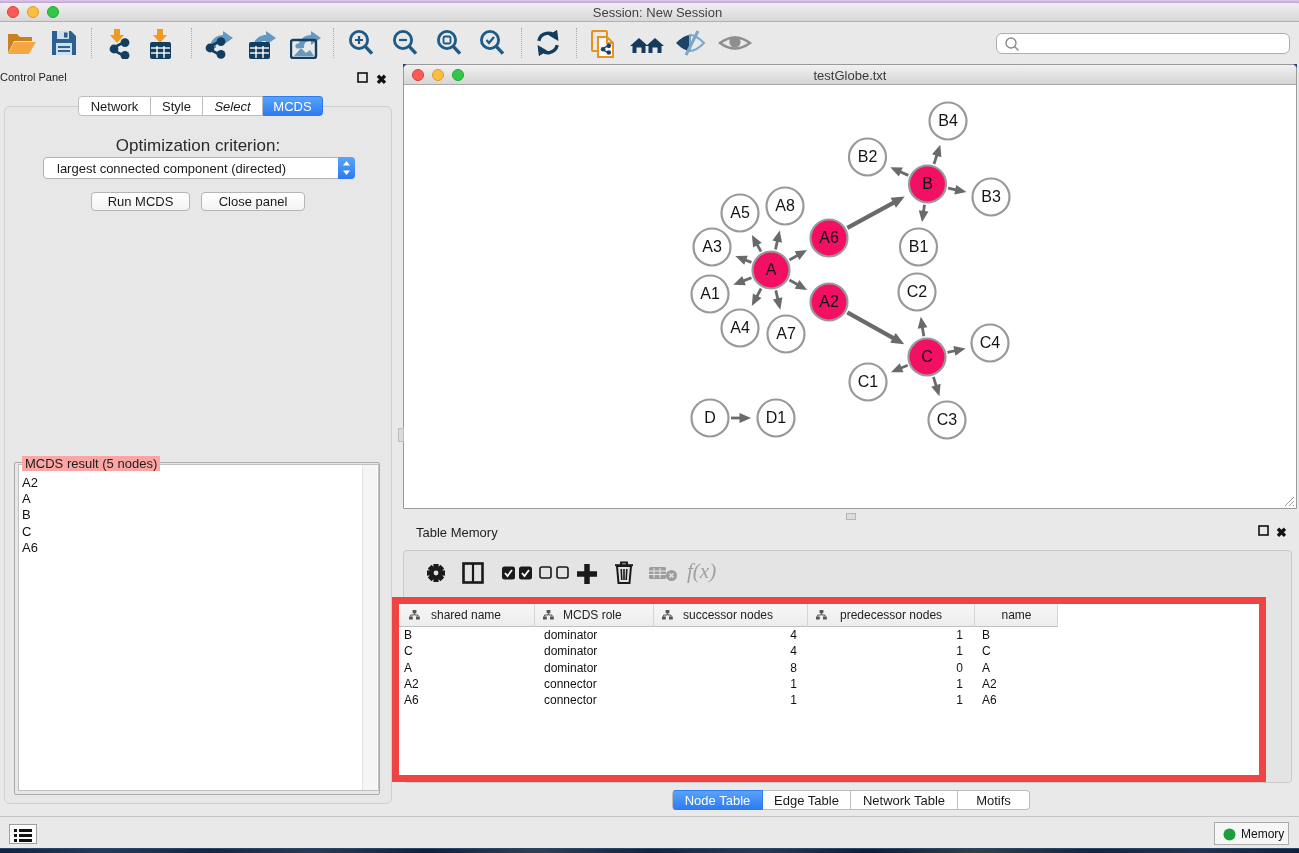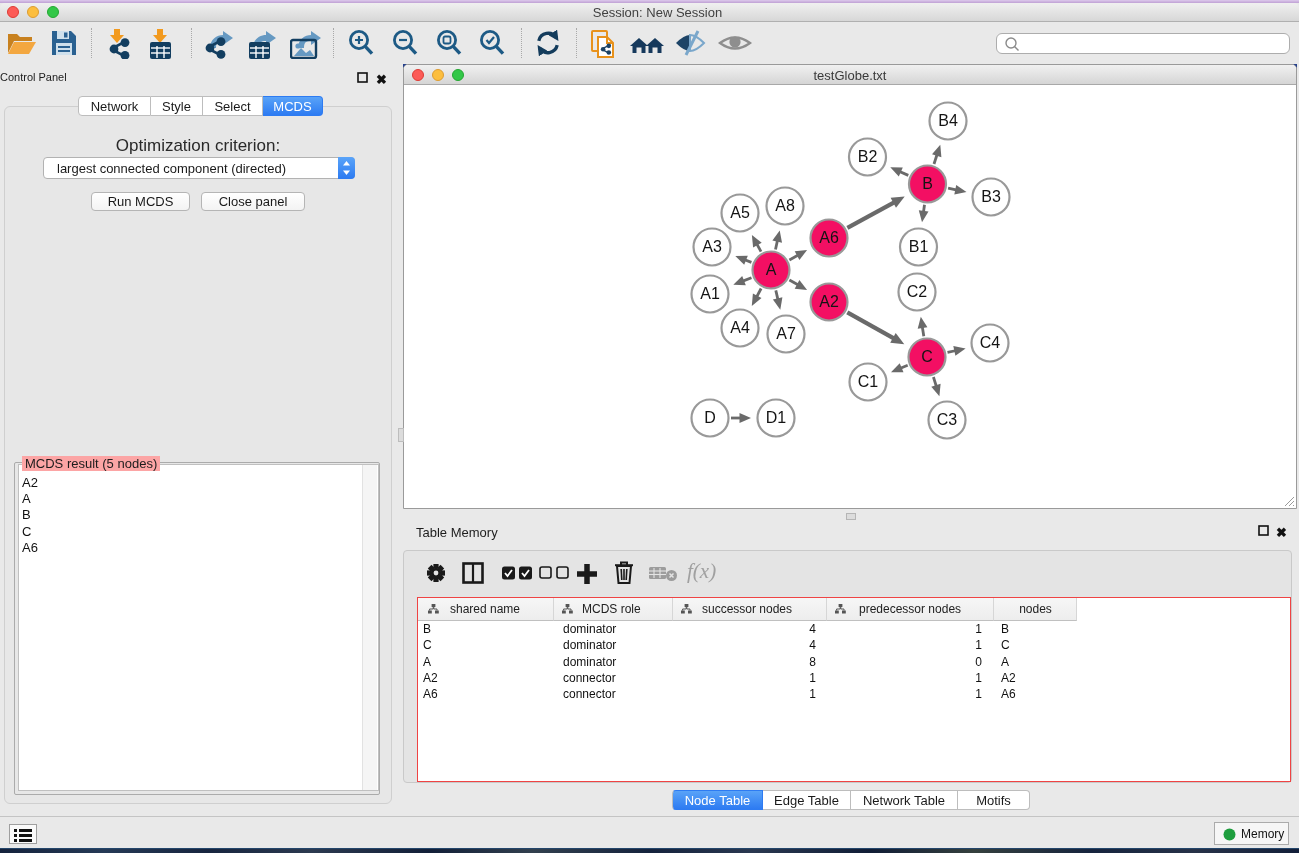--- a/index.html
+++ b/index.html
@@ -216,7 +216,7 @@
 <div class="tabbar abs" id="cp-tabs">
  <div class="seg" style="width:73px;">Network</div>
  <div class="seg" style="width:52px;">Style</div>
- <div class="seg" style="width:60px;">Select</div>
+ <div class="seg" style="width:60px;font-style:italic;">Select</div>
  <div class="seg sel" style="width:60px;">MCDS</div>
 </div>
 <div class="abs" id="opt-label">Optimization criterion:</div>

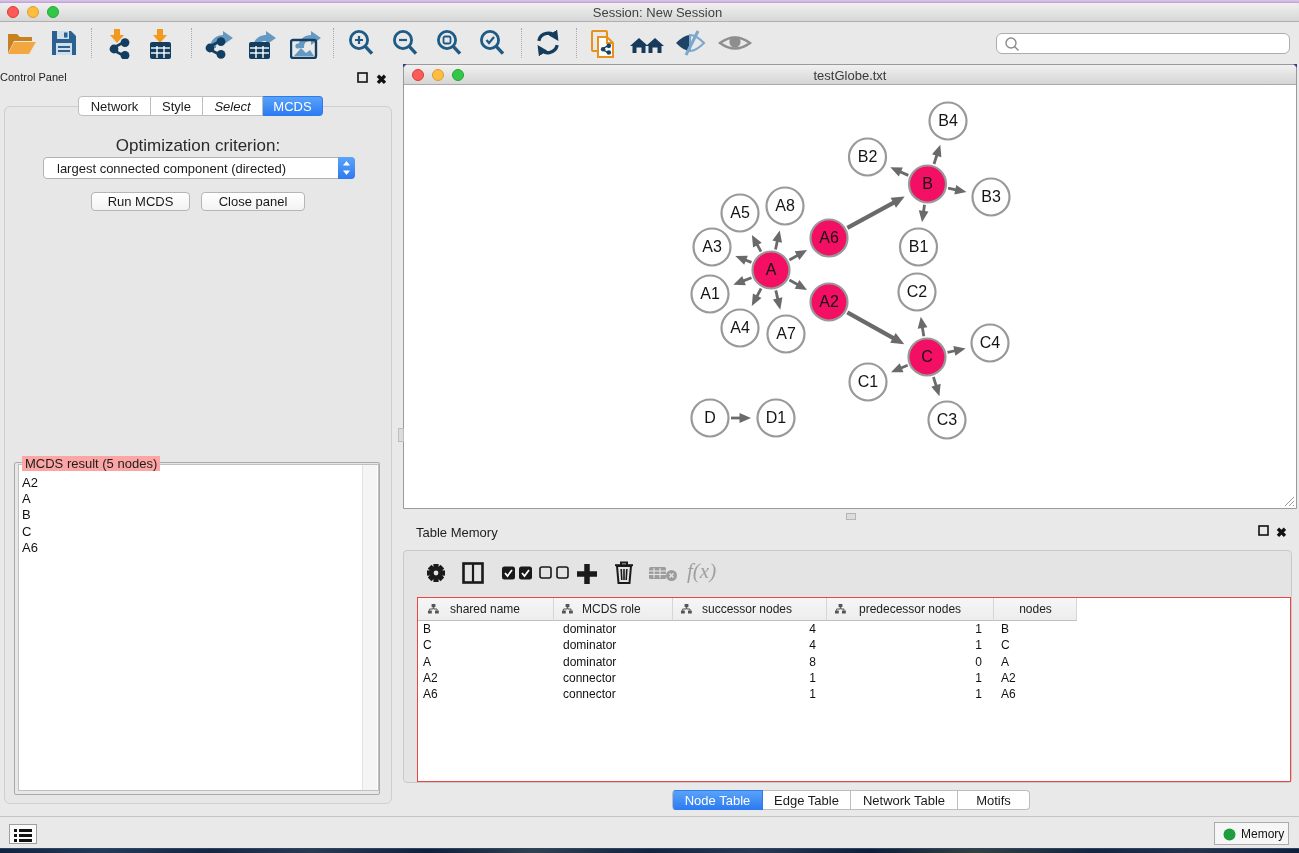--- a/index.html
+++ b/index.html
@@ -43,7 +43,7 @@
 
 #tp-title{left:416px;top:525px;font-size:13px;color:#1d1d1d;}
 #tp-box{left:403px;top:550px;width:889px;height:233px;background:#e4e4e4;border:1px solid #c9c9c9;border-radius:4px;}
-#tp-table{left:417px;top:597px;width:874px;height:185px;background:#fff;border:1px solid #ef4444;}
+#tp-table{left:392px;top:597px;width:874px;height:185px;background:#fff;border:7px solid #ef4444;}
 .th{position:absolute;top:0;height:23px;background:linear-gradient(180deg,#f6f6f6,#ededed);border-right:1px solid #d6d6d6;border-bottom:1px solid #c0c0c0;font-size:12px;color:#222;}
 .th span{position:absolute;top:4px;}
 .trow{position:absolute;left:0;width:872px;height:16.3px;font-size:12px;color:#111;}

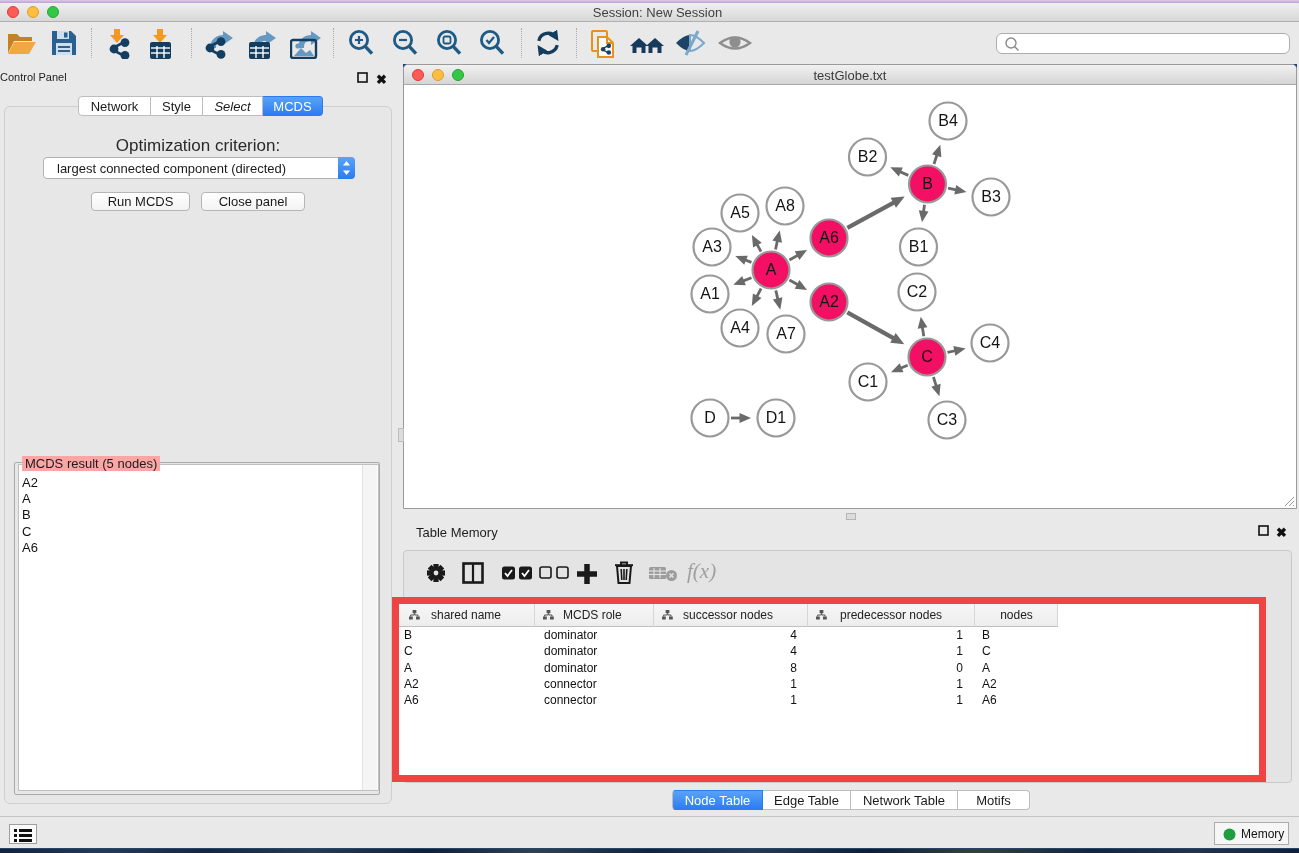--- a/index.html
+++ b/index.html
@@ -450,7 +450,7 @@
       <span style="left:32px;">predecessor nodes</span>
     </div>
     <div class="th" style="left:576px;width:83px;">
-      <span style="left:0;width:83px;text-align:center;">nodes</span>
+      <span style="left:0;width:83px;text-align:center;">name</span>
     </div>
     <div class="trow" style="top:24.0px;">
       <span style="left:5px;">B</span>

